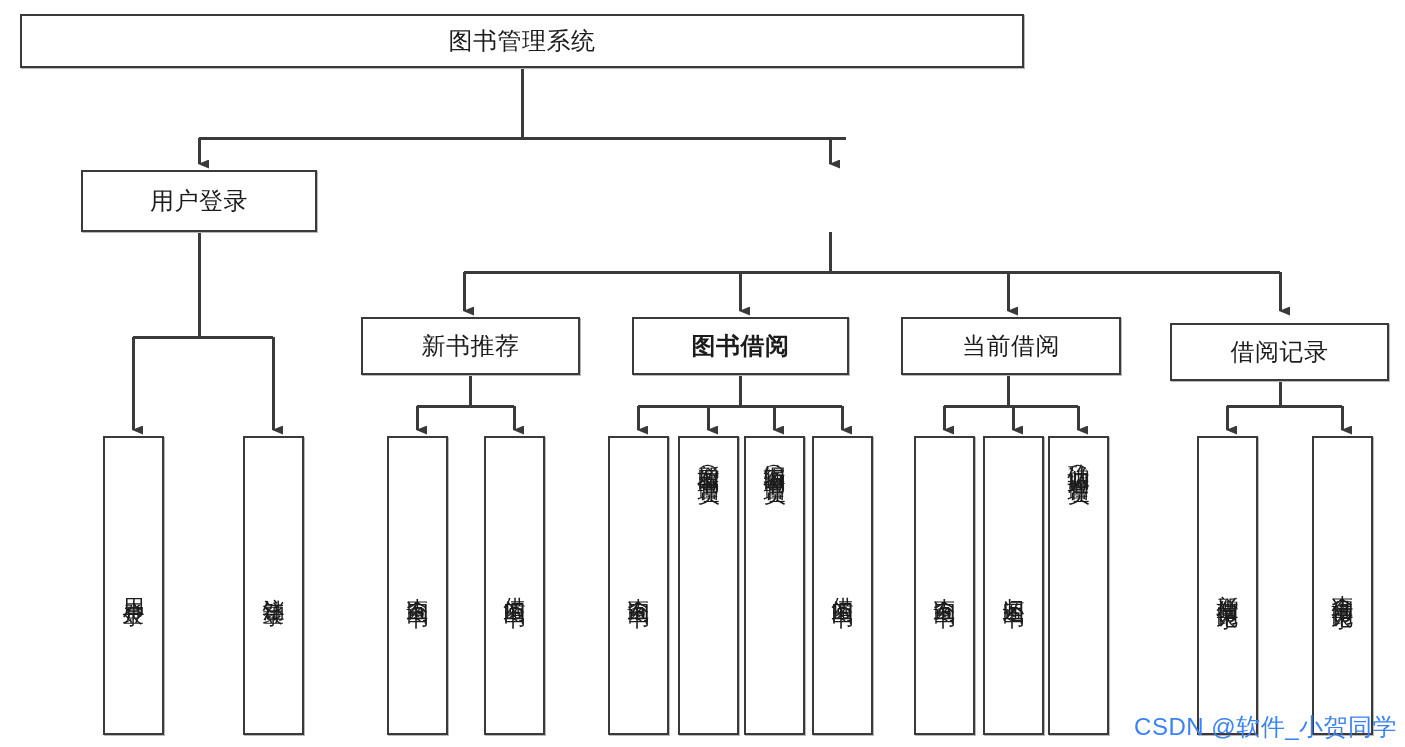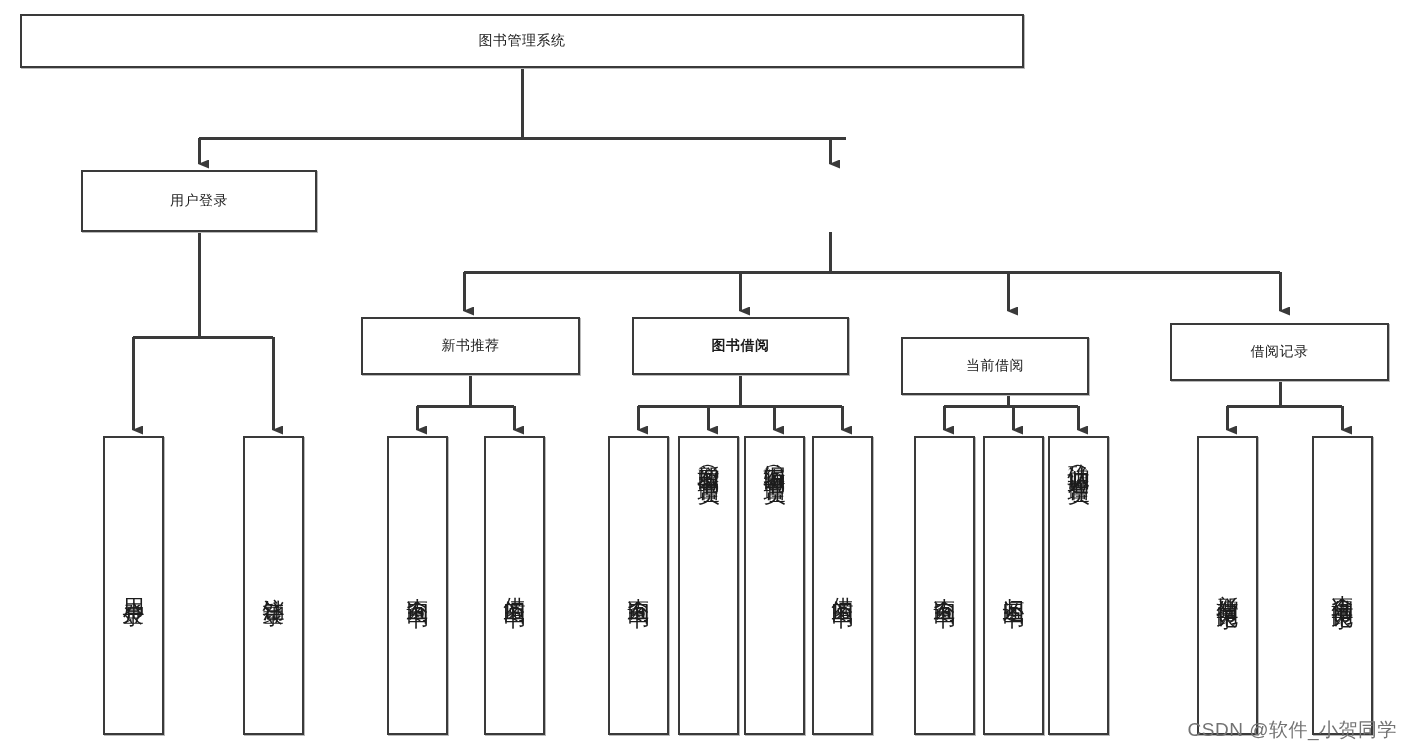--- a/index.html
+++ b/index.html
@@ -36,7 +36,7 @@
   }
   .node-label {
     color: #1c1c1c;
-    font-size: 14px;
+    font-size: 24px;
     line-height: 1.22;
     letter-spacing: 0.5px;
     white-space: nowrap;

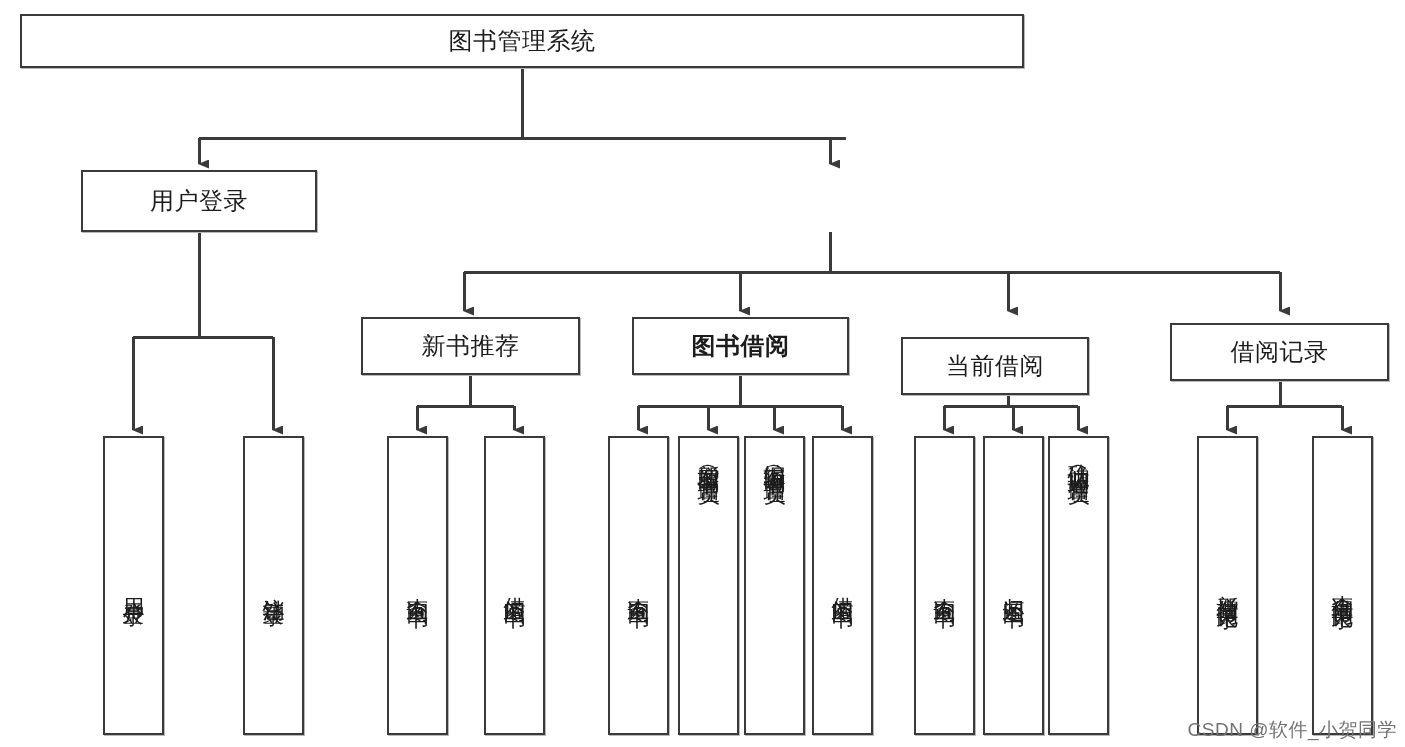--- a/index.html
+++ b/index.html
@@ -140,7 +140,7 @@
   <div class="node-box" style="left:632px; top:317px; width:217px; height:58px;font-weight:bold;">
     <span class="node-label">图书借阅</span>
   </div>
-  <div class="node-box" style="left:901px; top:317px; width:188px; height:58px;margin-top:20px;">
+  <div class="node-box" style="left:901px; top:317px; width:220px; height:58px;">
     <span class="node-label">当前借阅</span>
   </div>
   <div class="node-box" style="left:1170px; top:323px; width:219px; height:58px;">

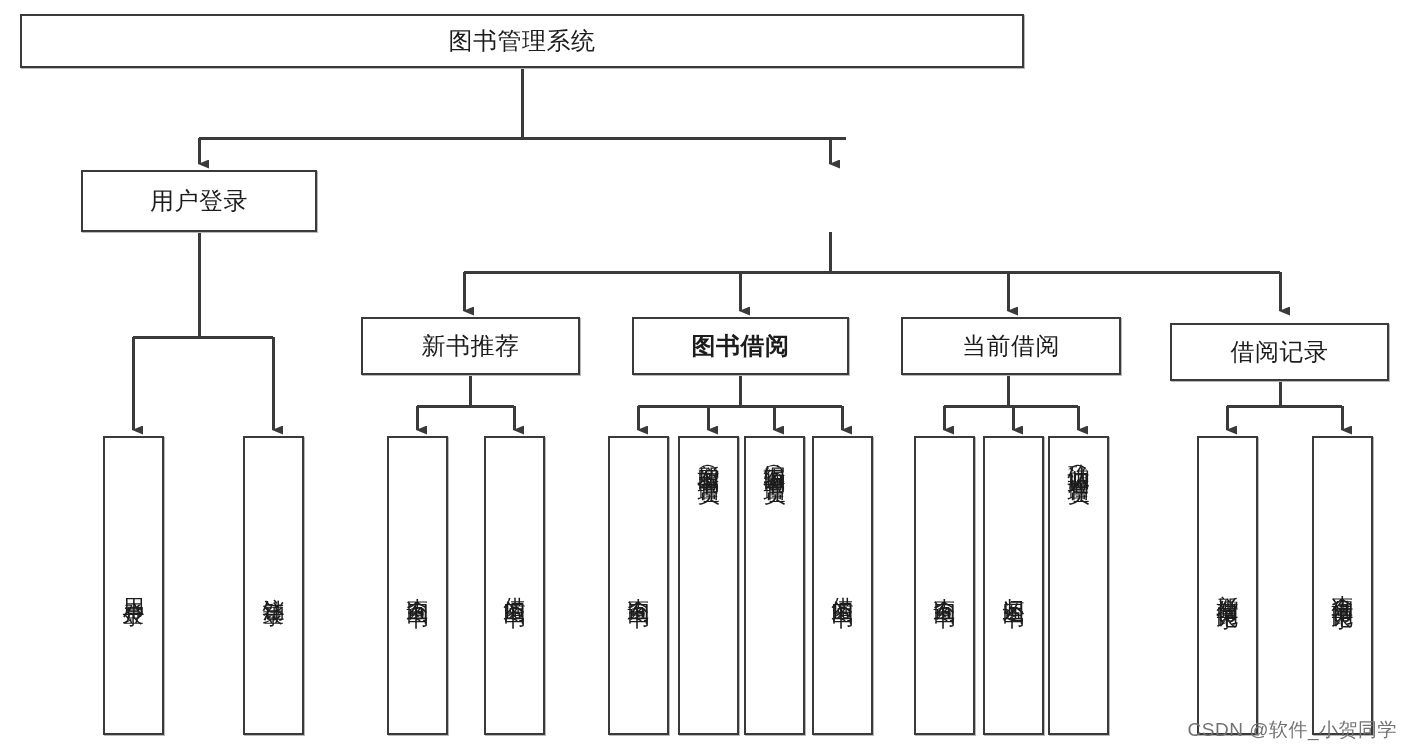--- a/index.html
+++ b/index.html
@@ -63,8 +63,8 @@
     position: absolute;
     right: 8px;
     bottom: 4px;
-    color: #737373;
-    font-size: 19px;
+    color: #3b82f6;
+    font-size: 24px;
     letter-spacing: 0.5px;
     white-space: nowrap;
     pointer-events: none;

